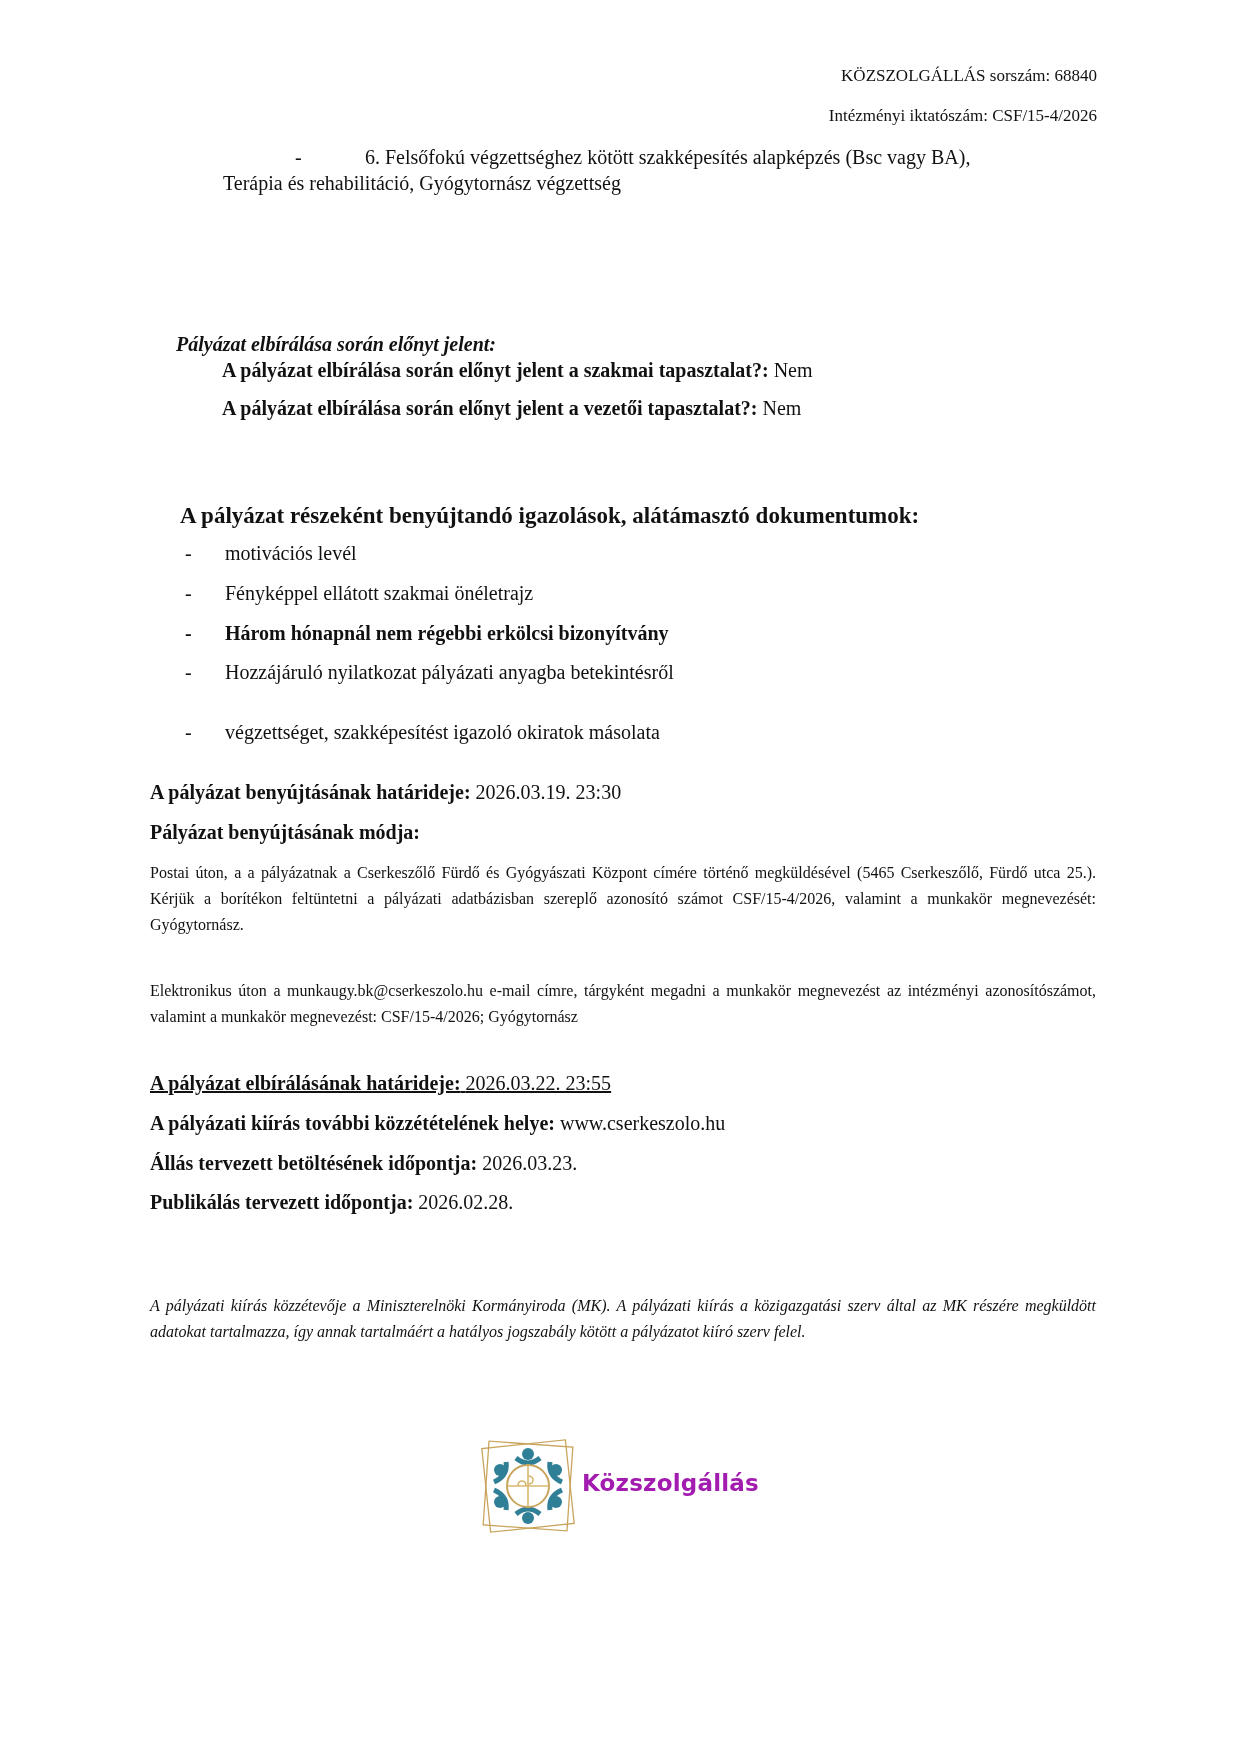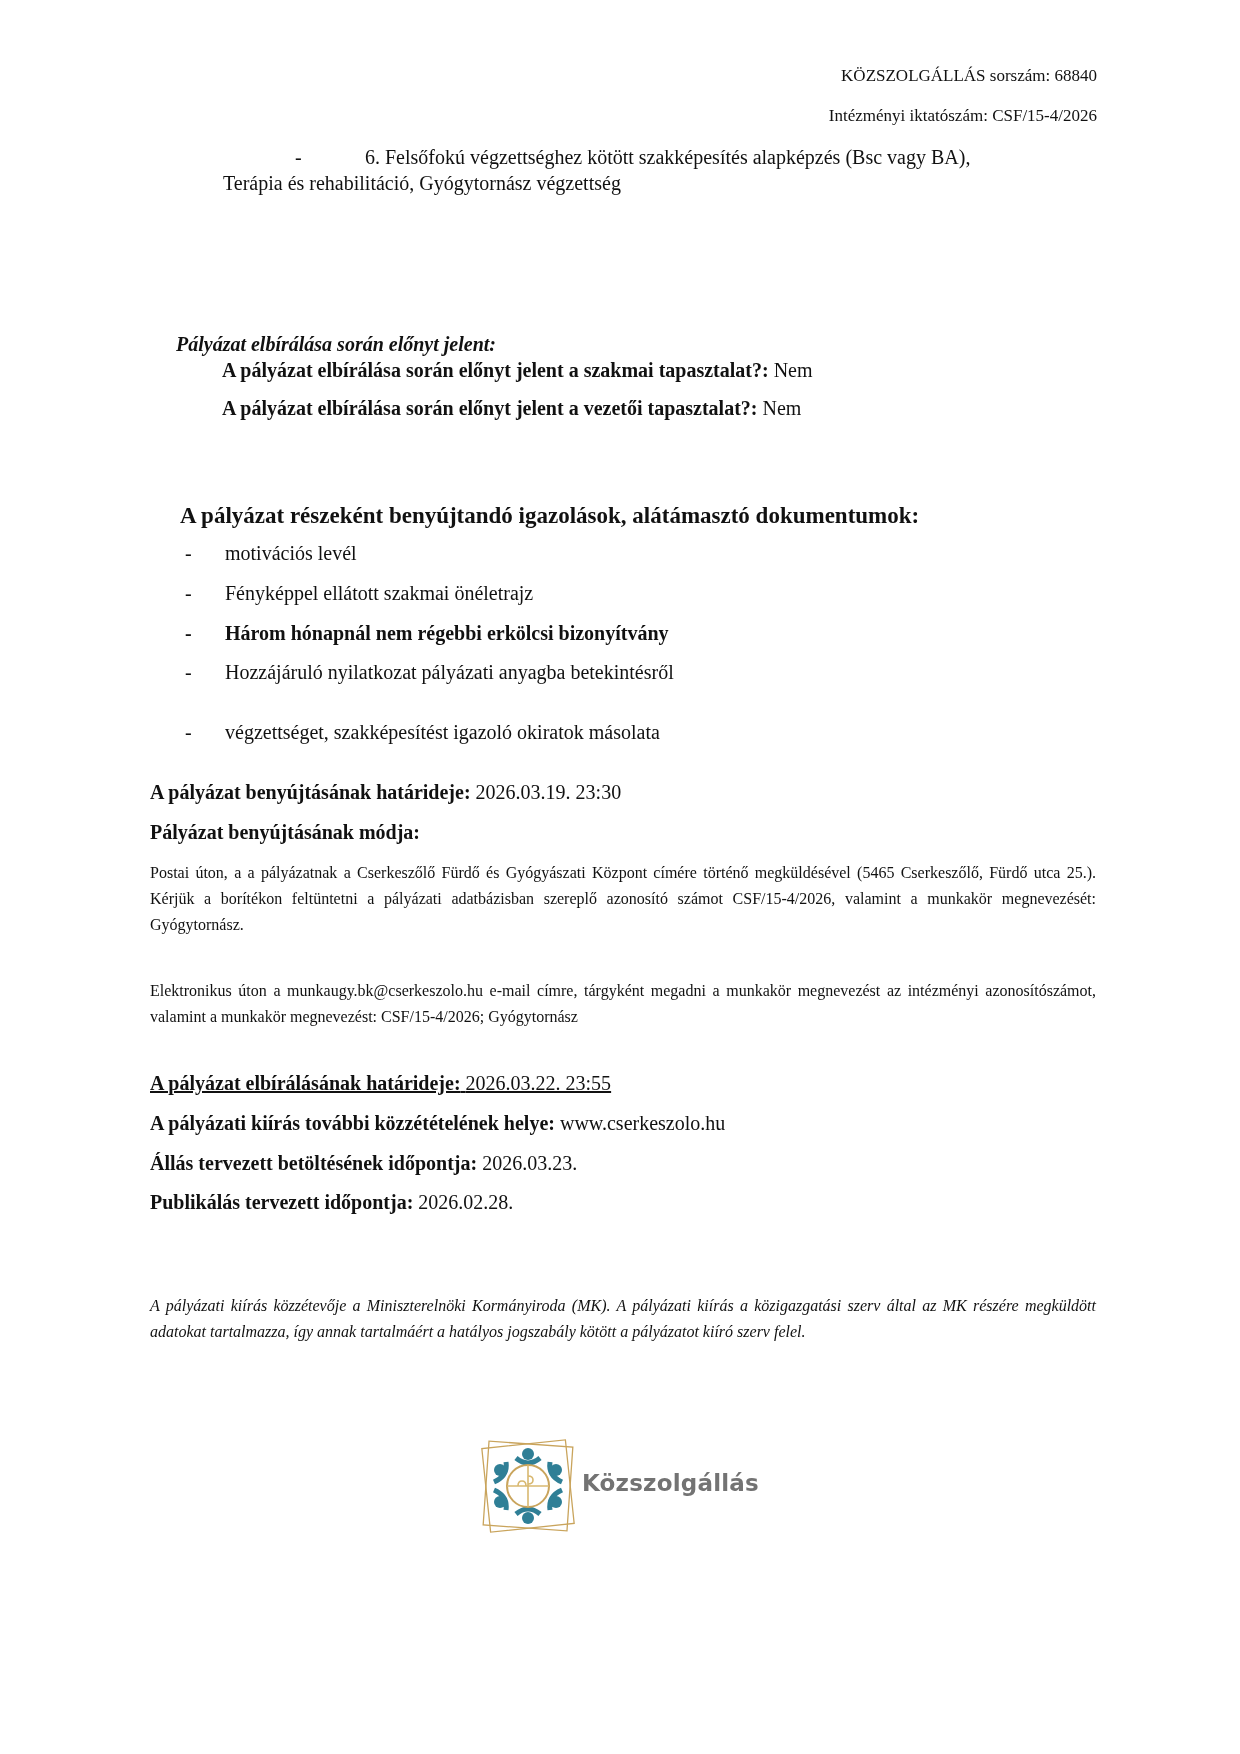--- a/index.html
+++ b/index.html
@@ -19,7 +19,7 @@
   .row { position: absolute; left: 150px; font-size: 20px; white-space: nowrap; }
   .logo-text {
     font-family: "DejaVu Sans", sans-serif; font-weight: bold;
-    font-size: 23px; color: #737373; letter-spacing: 0.2px;
+    font-size: 23px; color: #a21caf; letter-spacing: 0.2px;
   }
 </style>
 </head>

